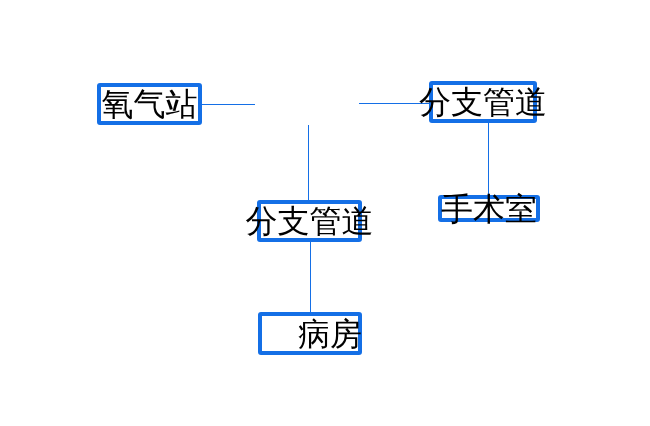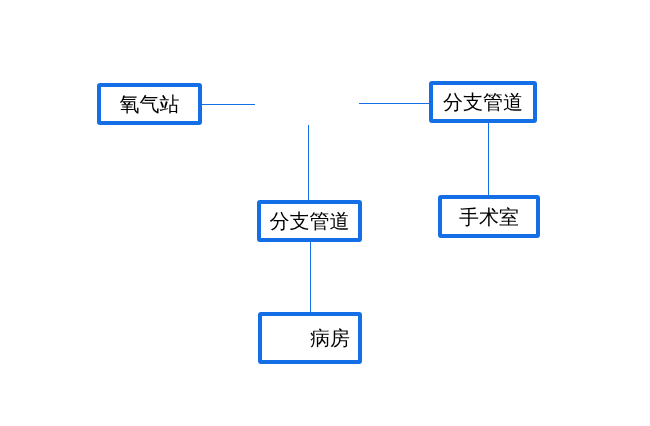--- a/index.html
+++ b/index.html
@@ -26,7 +26,7 @@
     justify-content: center;
   }
   .node-label {
-    font-size: 20px;
+    font-size: 32px;
     color: #000000;
     white-space: nowrap;
     line-height: 1;

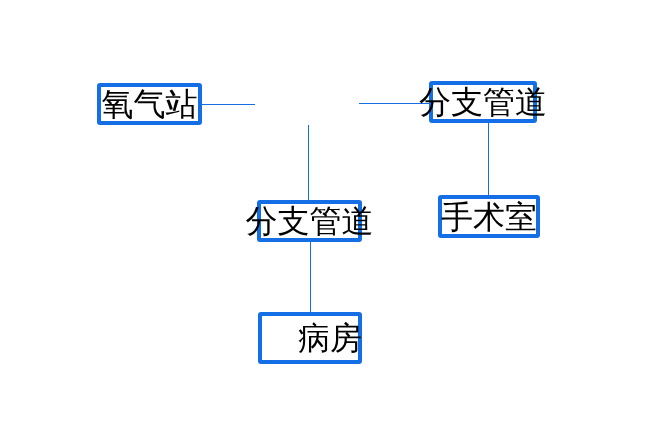--- a/index.html
+++ b/index.html
@@ -52,7 +52,7 @@
     <div class="node" style="left: 429px; top: 81px; width: 108px; height: 42px; border-color: rgb(20, 111, 230);">
       <span class="node-label" style="color: rgb(0, 0, 0);">分支管道</span>
     </div>
-    <div class="node" style="left: 438px; top: 195px; width: 102px; height: 43px; border-color: rgb(20, 111, 230);">
+    <div class="node" style="left: 438px; top: 195px; width: 102px; height: 27px; border-color: rgb(20, 111, 230);">
       <span class="node-label" style="color: rgb(0, 0, 0);">手术室</span>
     </div>
     <div class="node" style="left: 257px; top: 200px; width: 105px; height: 42px; border-color: rgb(20, 111, 230);">

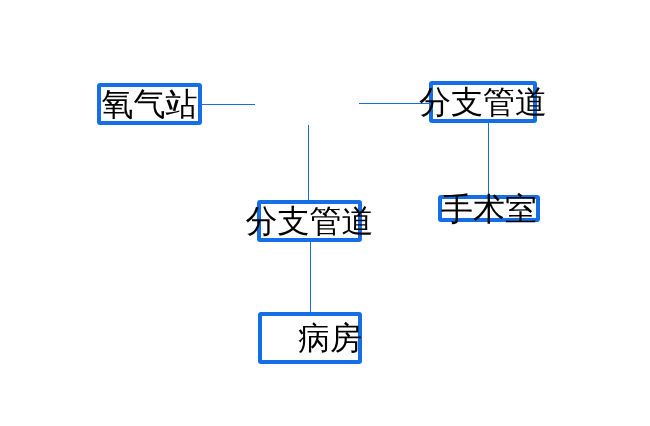--- a/index.html
+++ b/index.html
@@ -58,7 +58,7 @@
     <div class="node" style="left: 257px; top: 200px; width: 105px; height: 42px; border-color: rgb(20, 111, 230);">
       <span class="node-label" style="color: rgb(0, 0, 0);">分支管道</span>
     </div>
-    <div class="node" style="left: 258px; top: 312px; width: 104px; height: 52px; border-color: rgb(20, 111, 230); padding-left: 40px;">
+    <div class="node" style="left: 258px; top: 312px; width: 104px; height: 43px; border-color: rgb(20, 111, 230); padding-left: 40px;">
       <span class="node-label" style="color: rgb(0, 0, 0);">病房</span>
     </div>
   </div>

